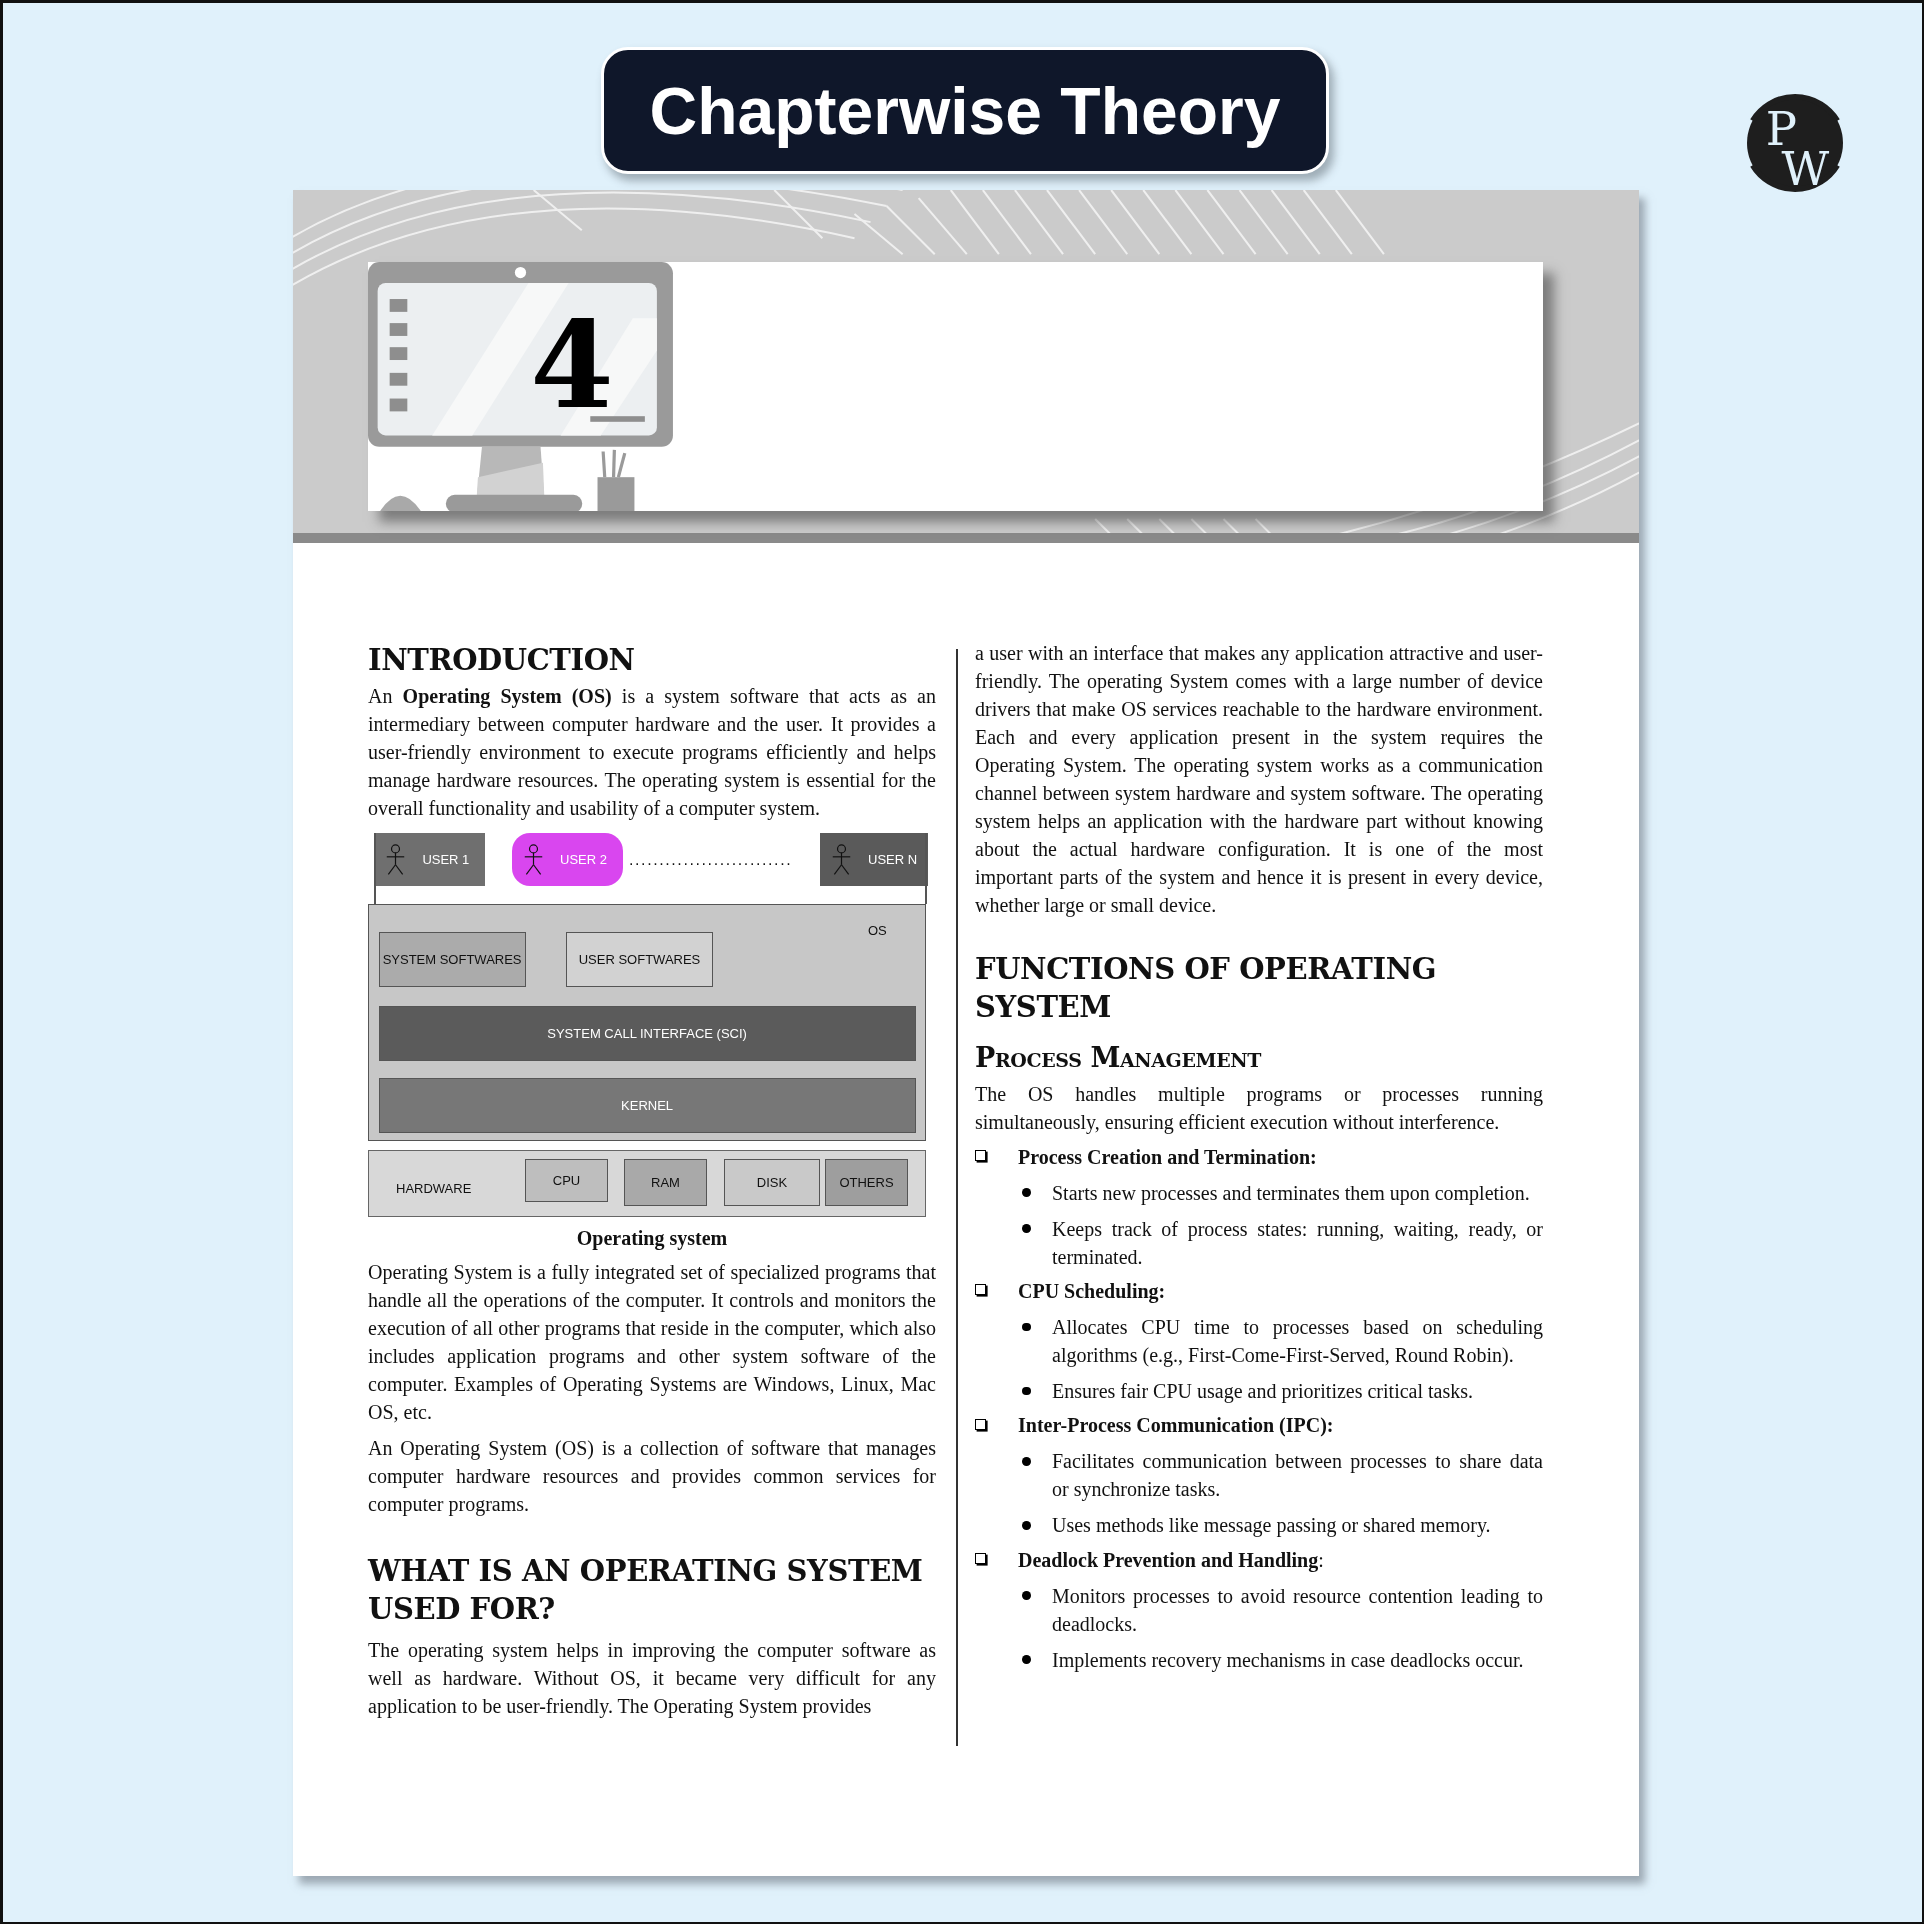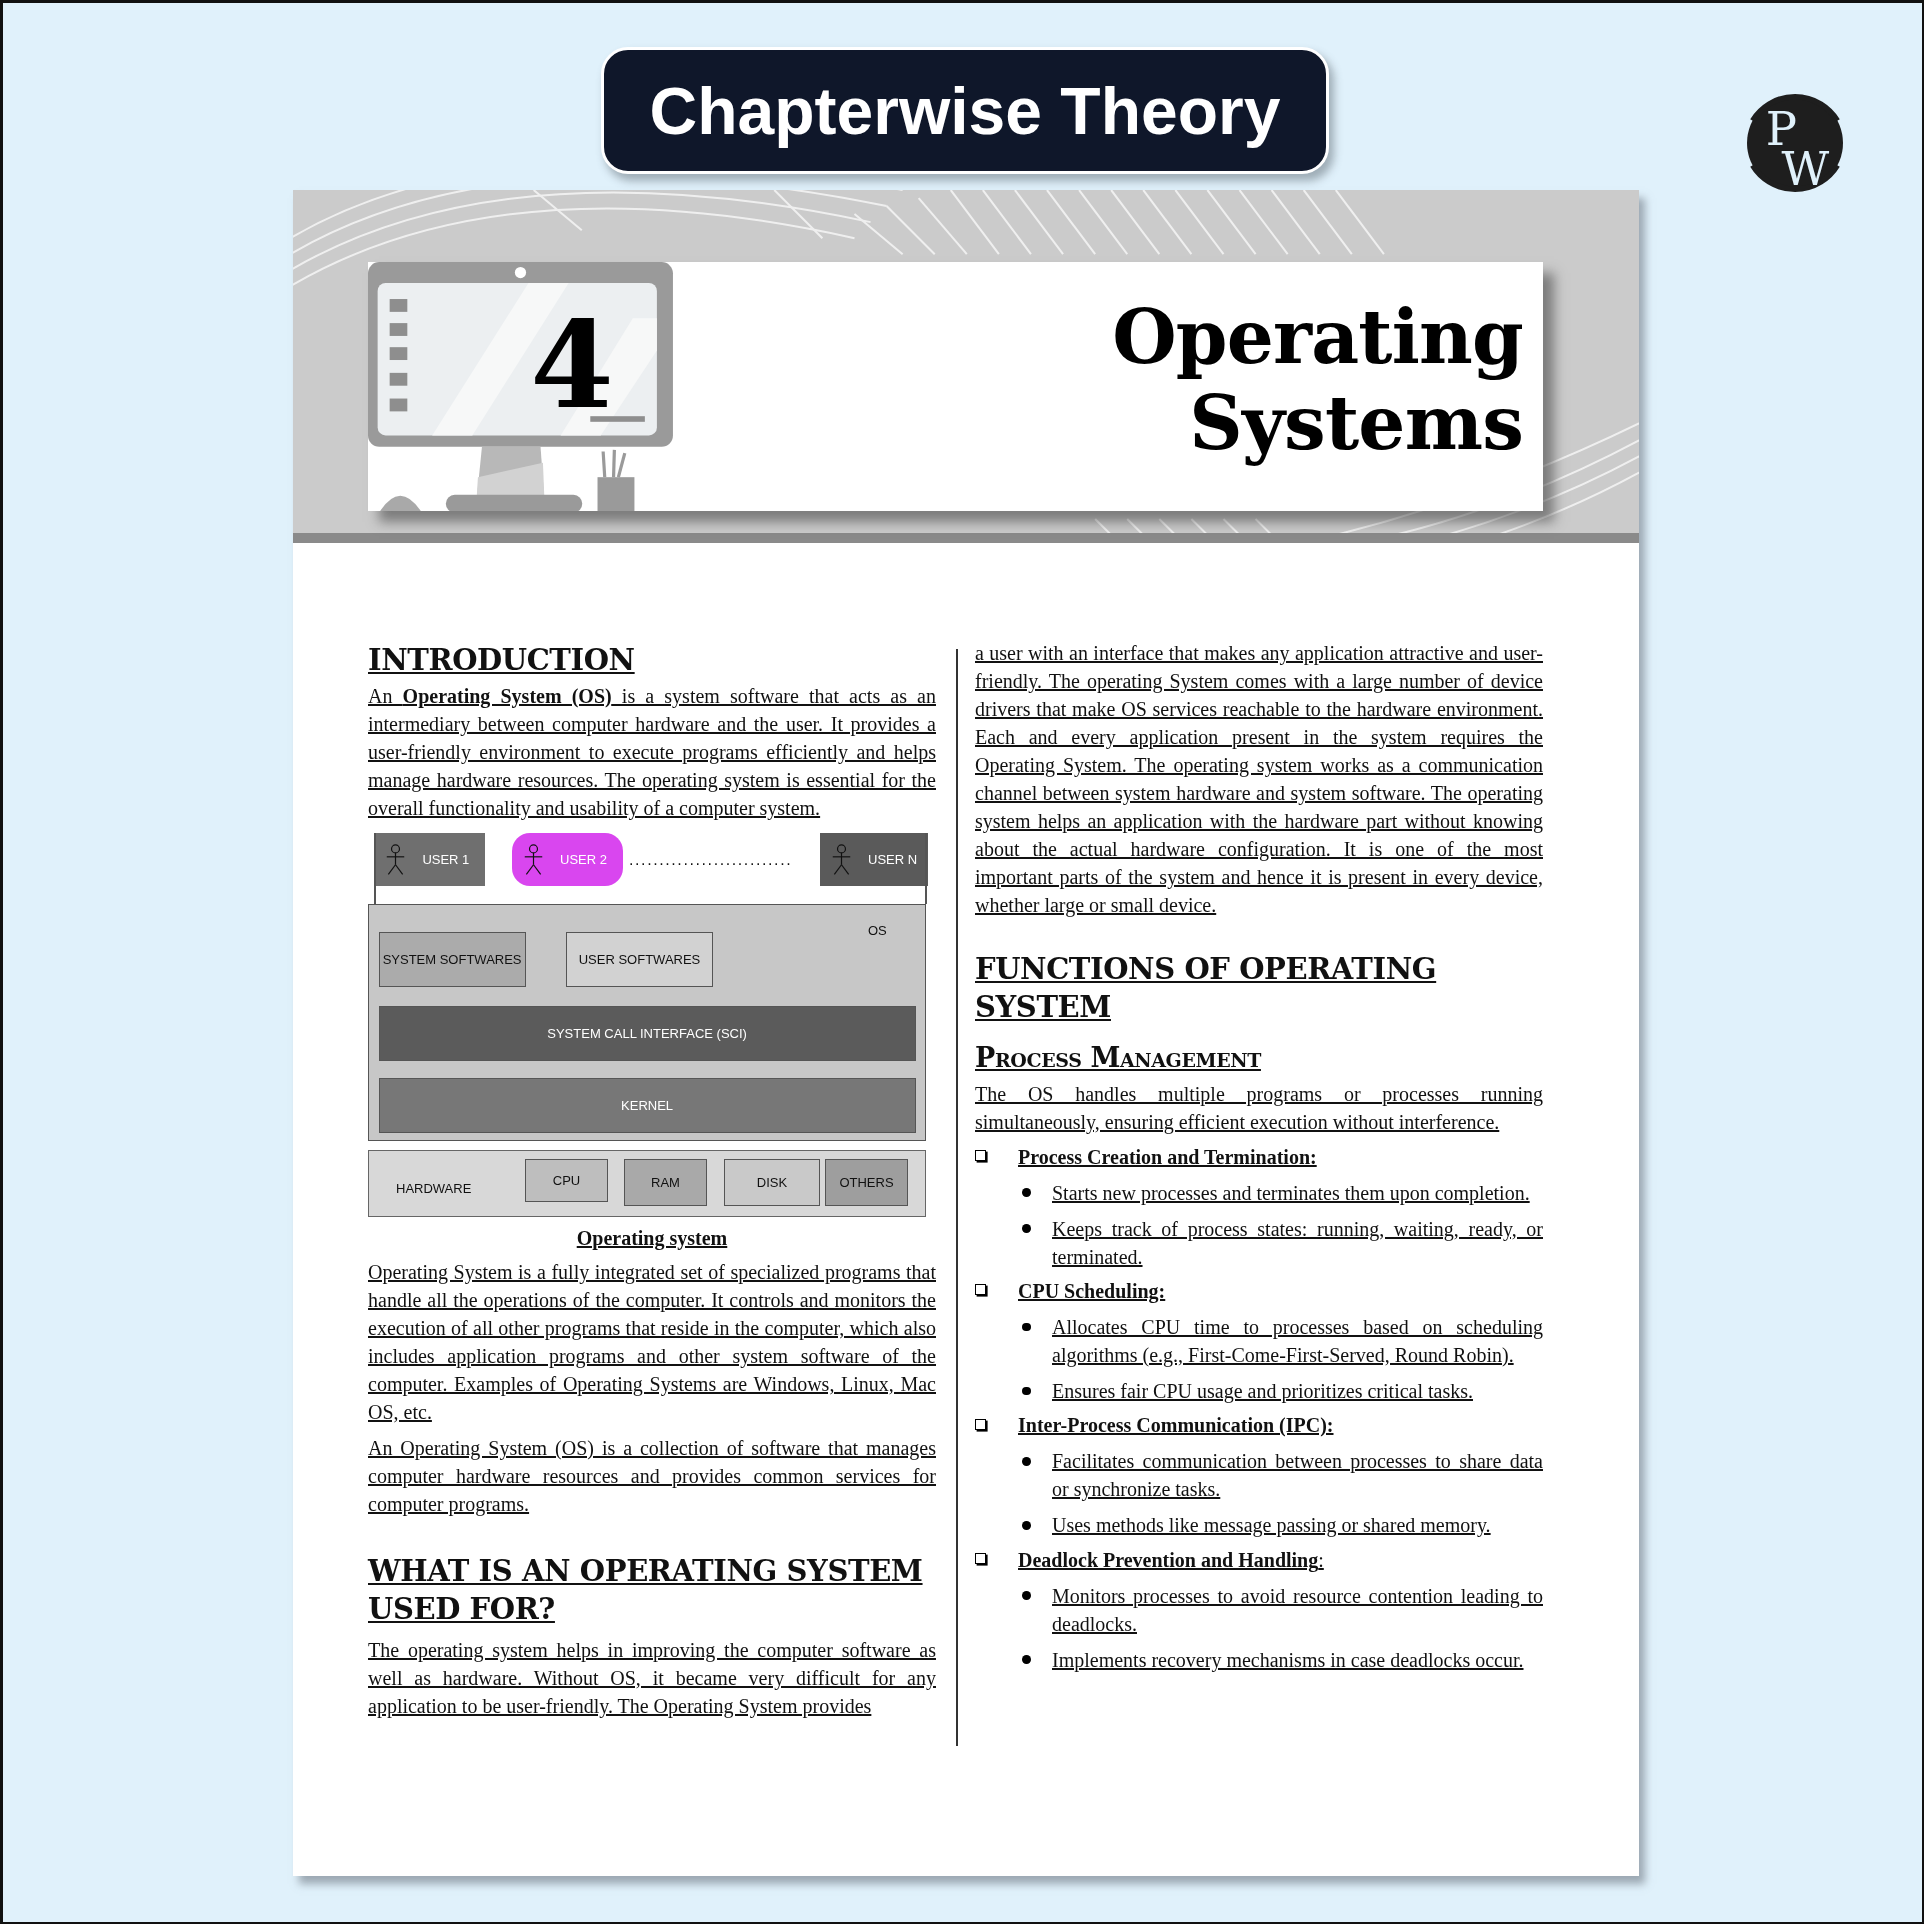--- a/index.html
+++ b/index.html
@@ -190,7 +190,6 @@
       <line x1="312" y1="268" x2="320" y2="238" stroke="#9a9a9a" stroke-width="4"></line>
     </svg>
     <div id="chapter-number" class="abs">4</div>
-    <div id="chapter-title" class="abs">Operating Systems</div>
   </div>
 </div>
 

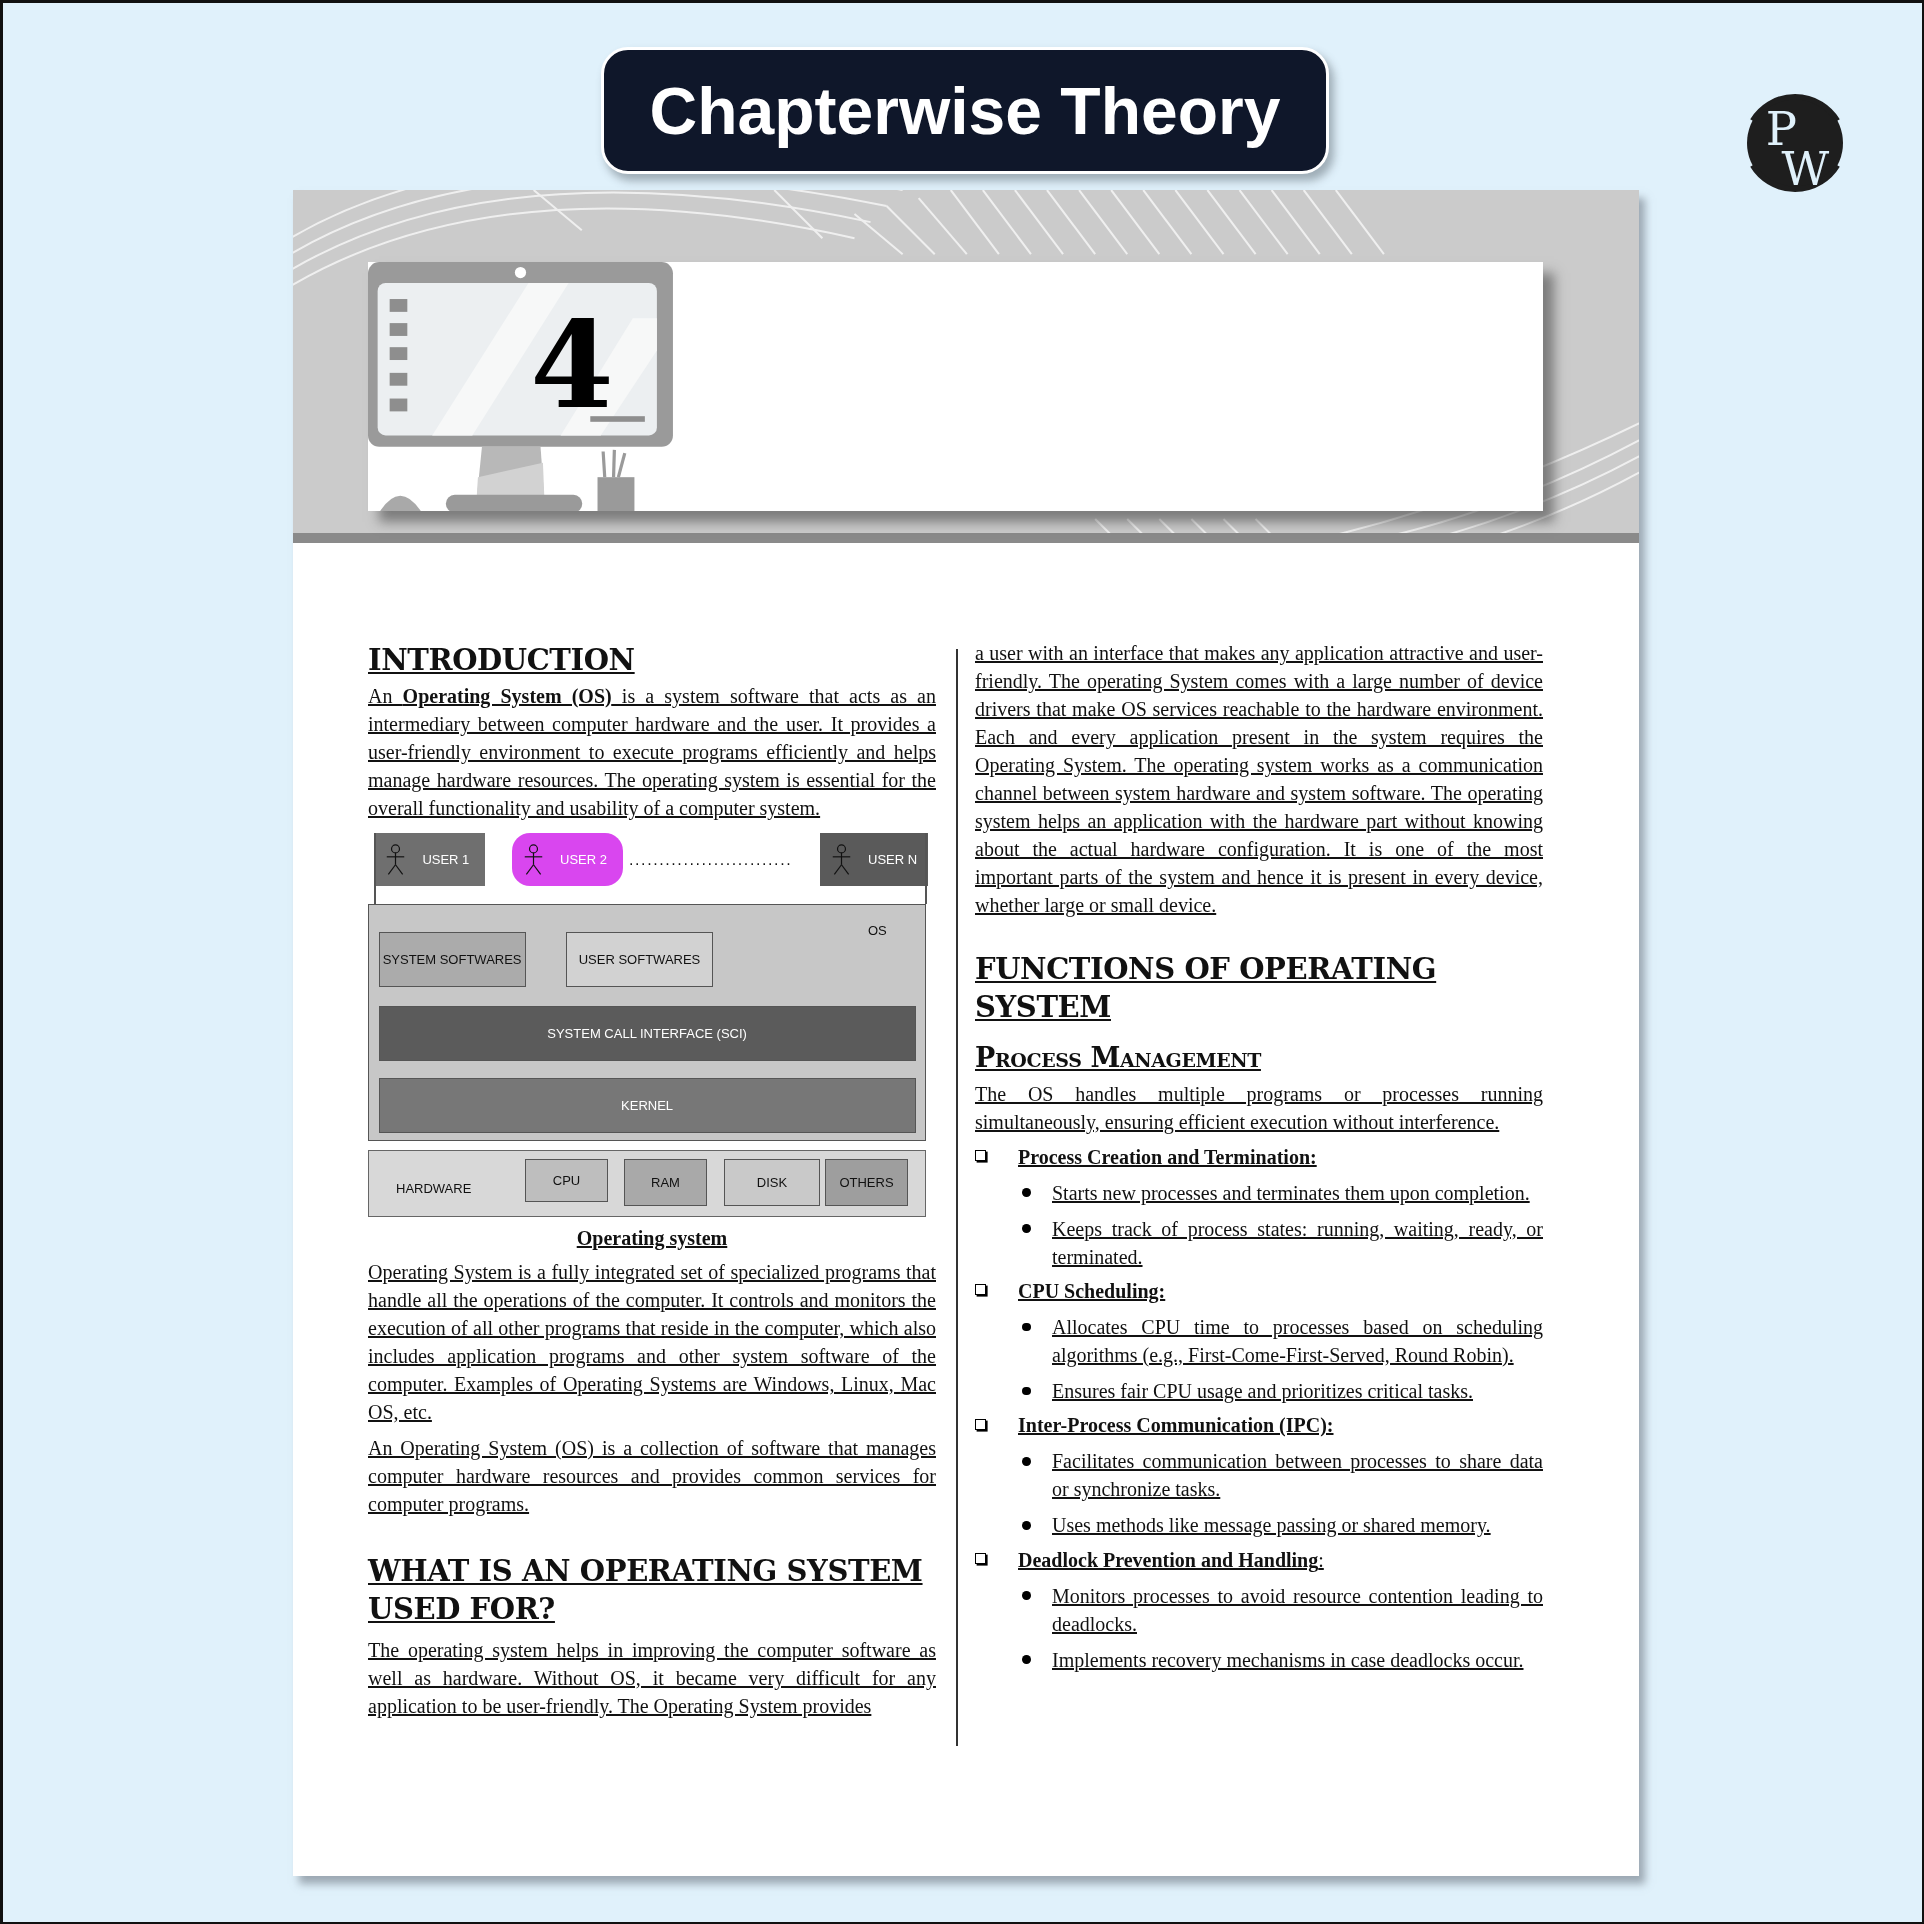--- a/index.html
+++ b/index.html
@@ -55,7 +55,7 @@
   }
 
   
-  .col { position:absolute; top:638px; font-size:20px; line-height:28px;text-decoration:underline; }
+  .col { position:absolute; top:638px; font-size:20px; line-height:28px; }
   #col-left { left:365px; width:568px; }
   #col-right { left:972px; width:568px; top:638px; }
   #divider { left:953px; top:646px; width:1.6px; height:1097px; background:#333; }

